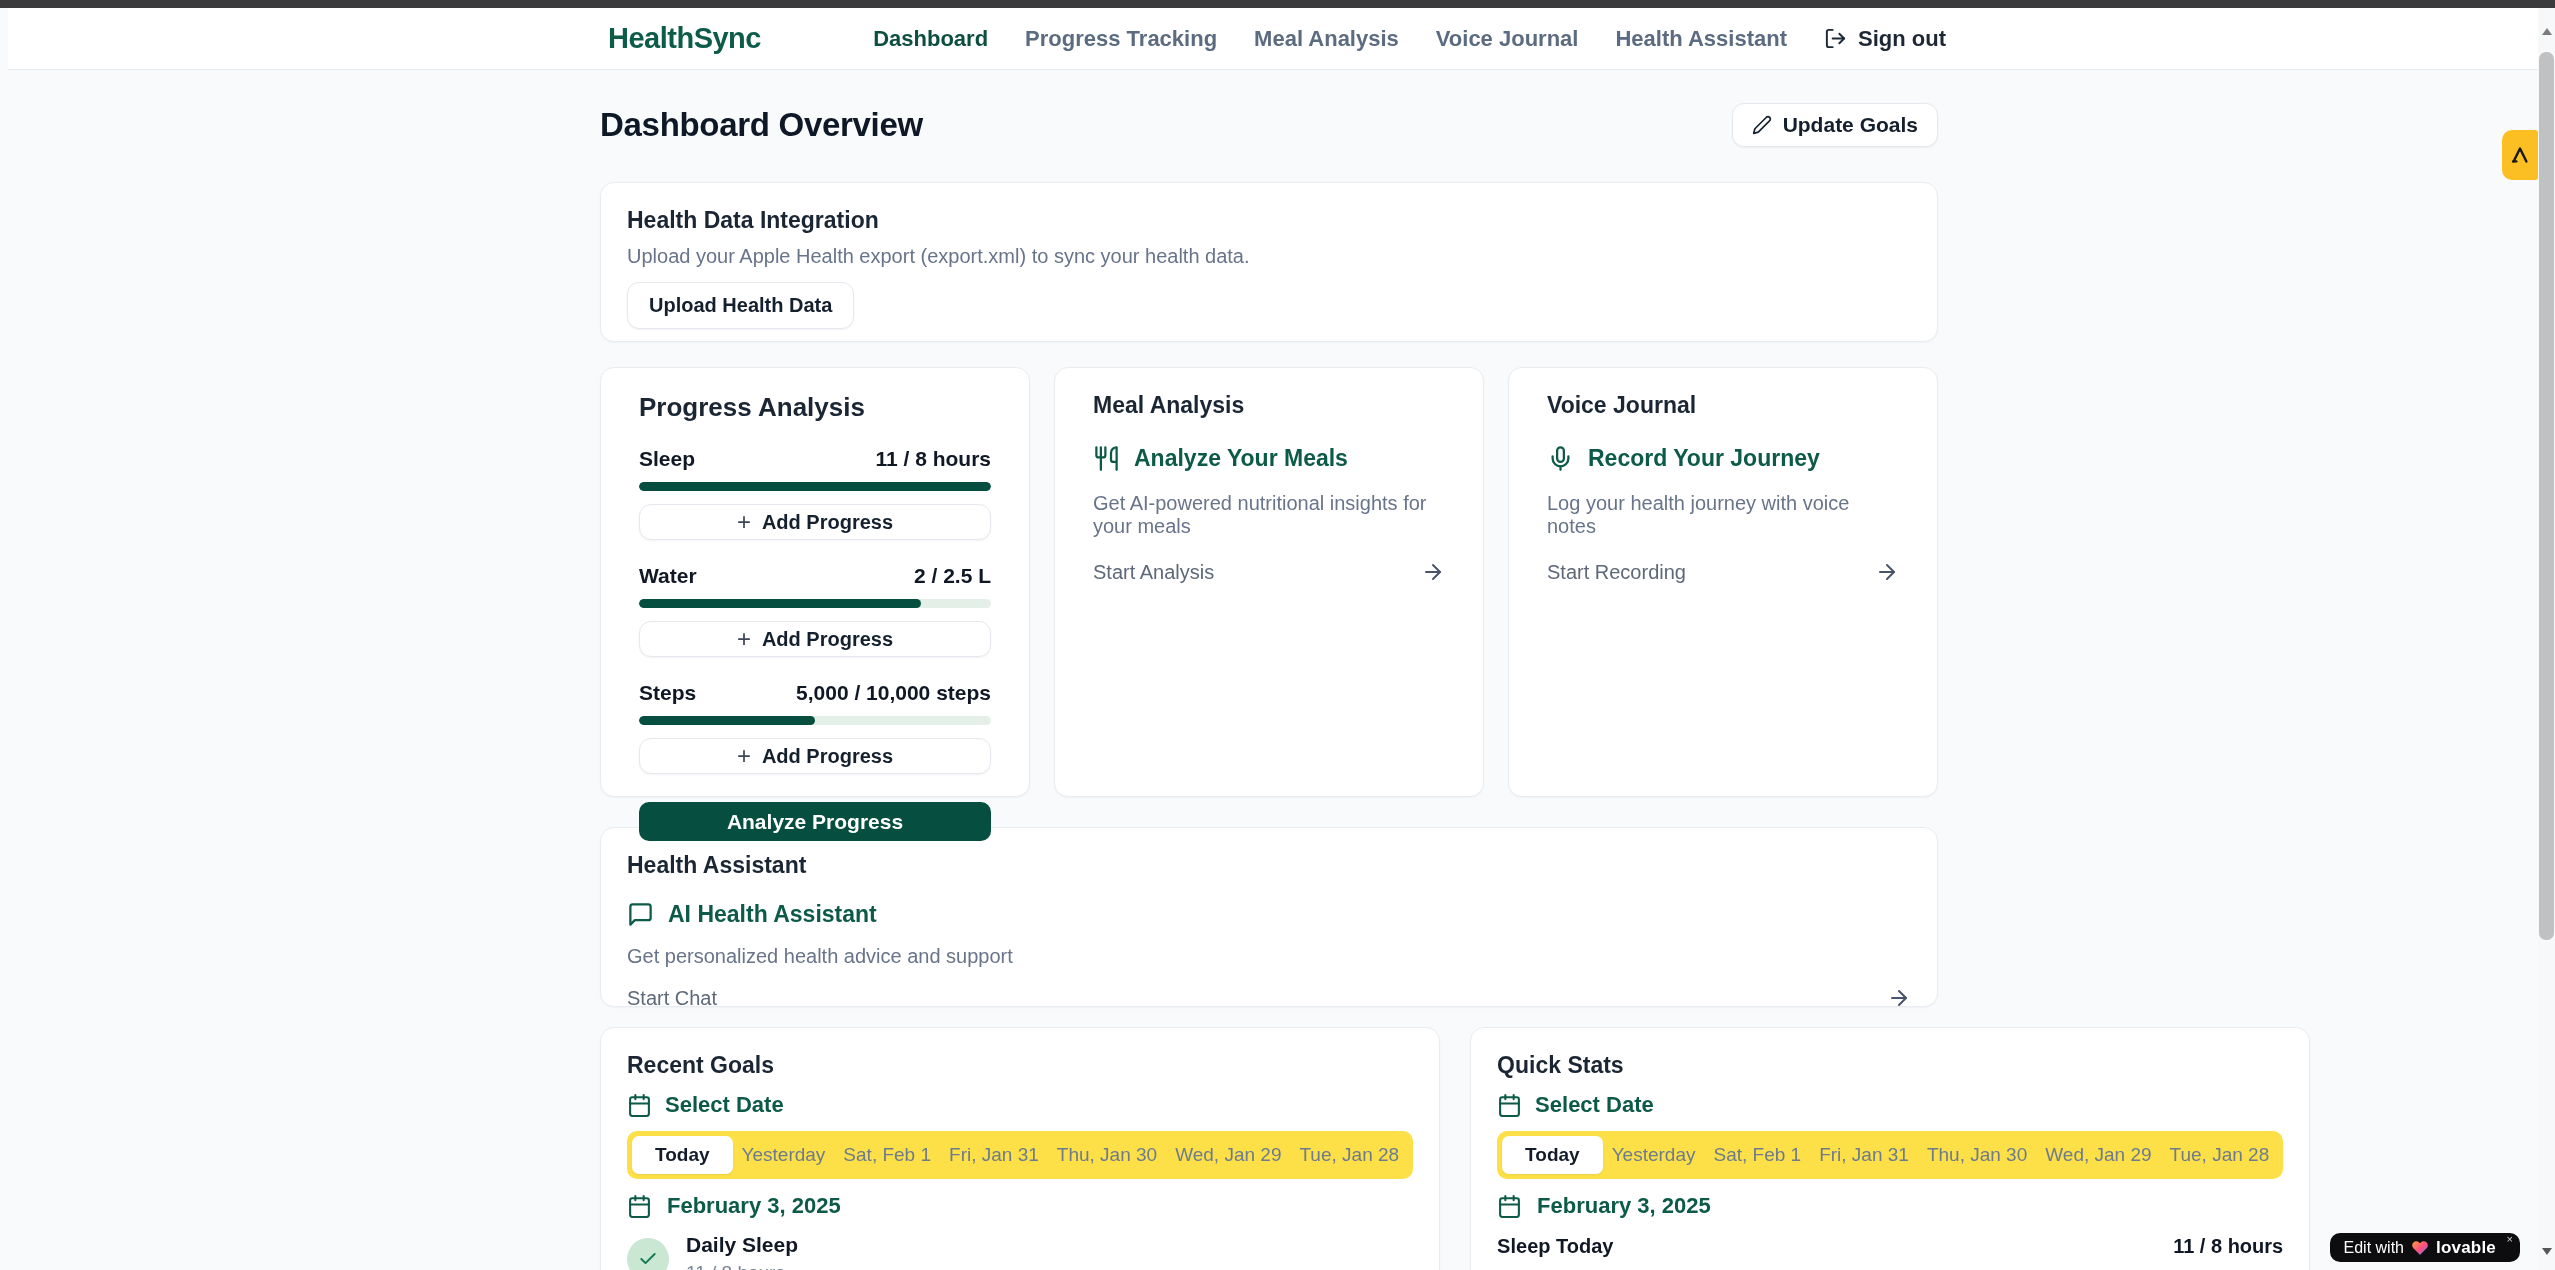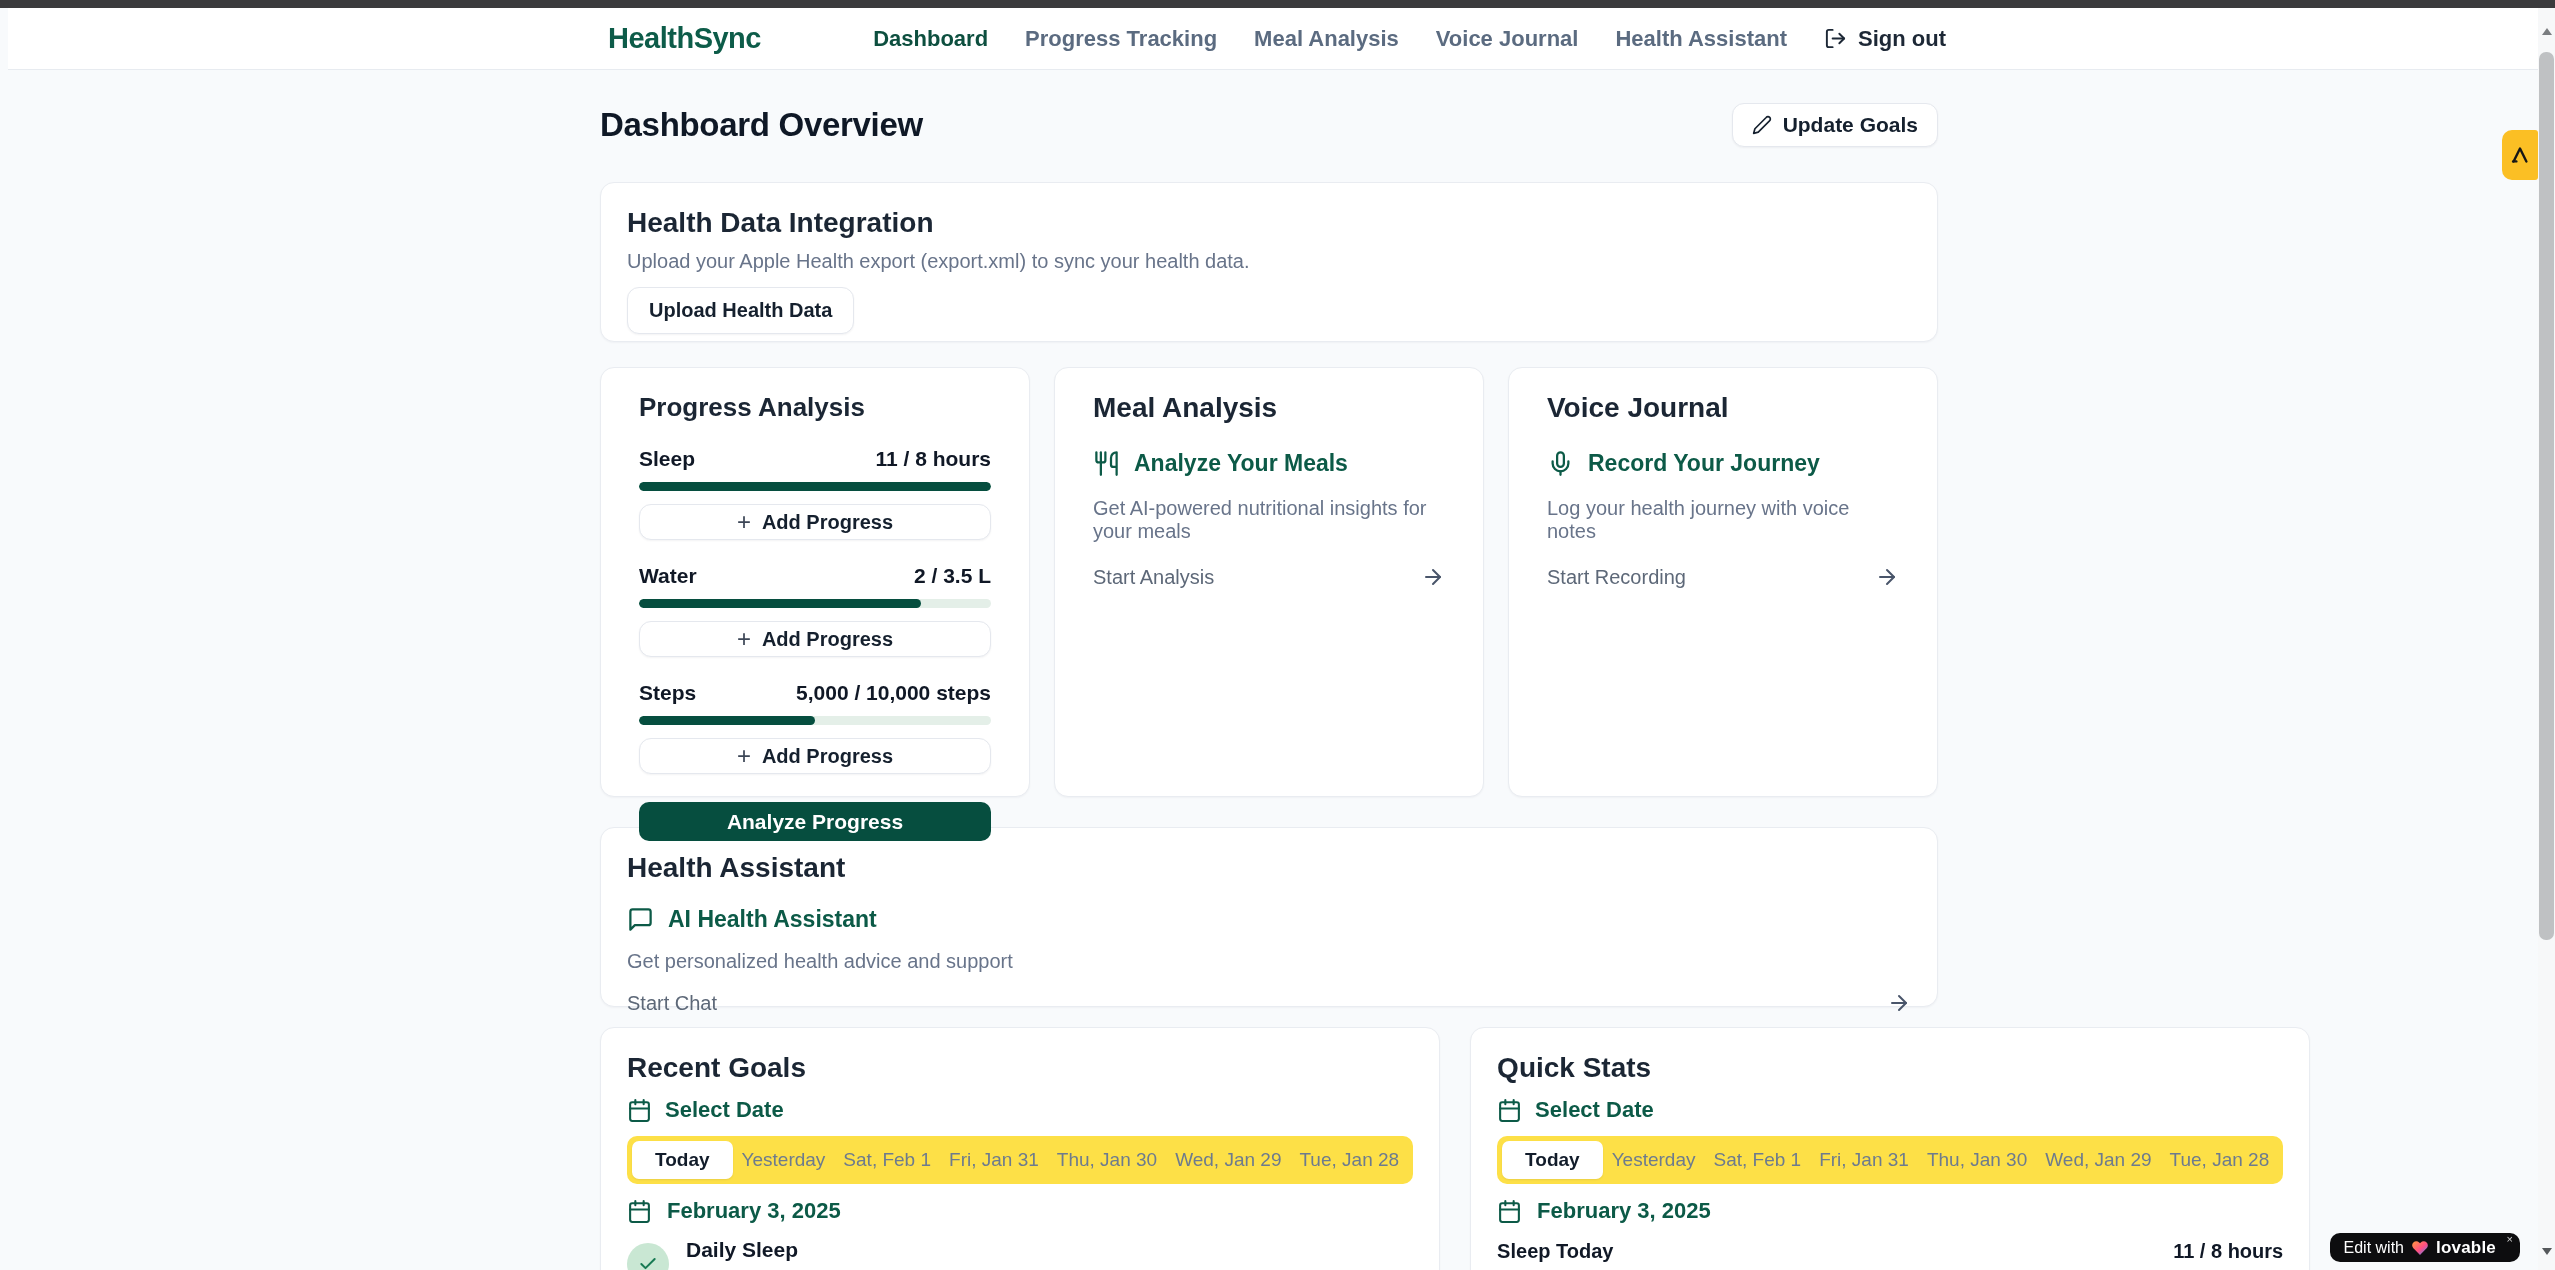--- a/index.html
+++ b/index.html
@@ -59,7 +59,7 @@
     background:#fff; border:1px solid #e9ecf1; border-radius:14px;
     box-shadow:0 1px 2px rgba(16,24,40,.04);
   }
-  .card-title { font-size:28px; font-weight:600; color:#1b2634; }
+  .card-title { font-size:23px; font-weight:600; color:#1b2634; }
   .muted { color:#68748a; font-size:20px; }
   
   .integration { margin-top:35px; height:160px; padding:24px 26px; }

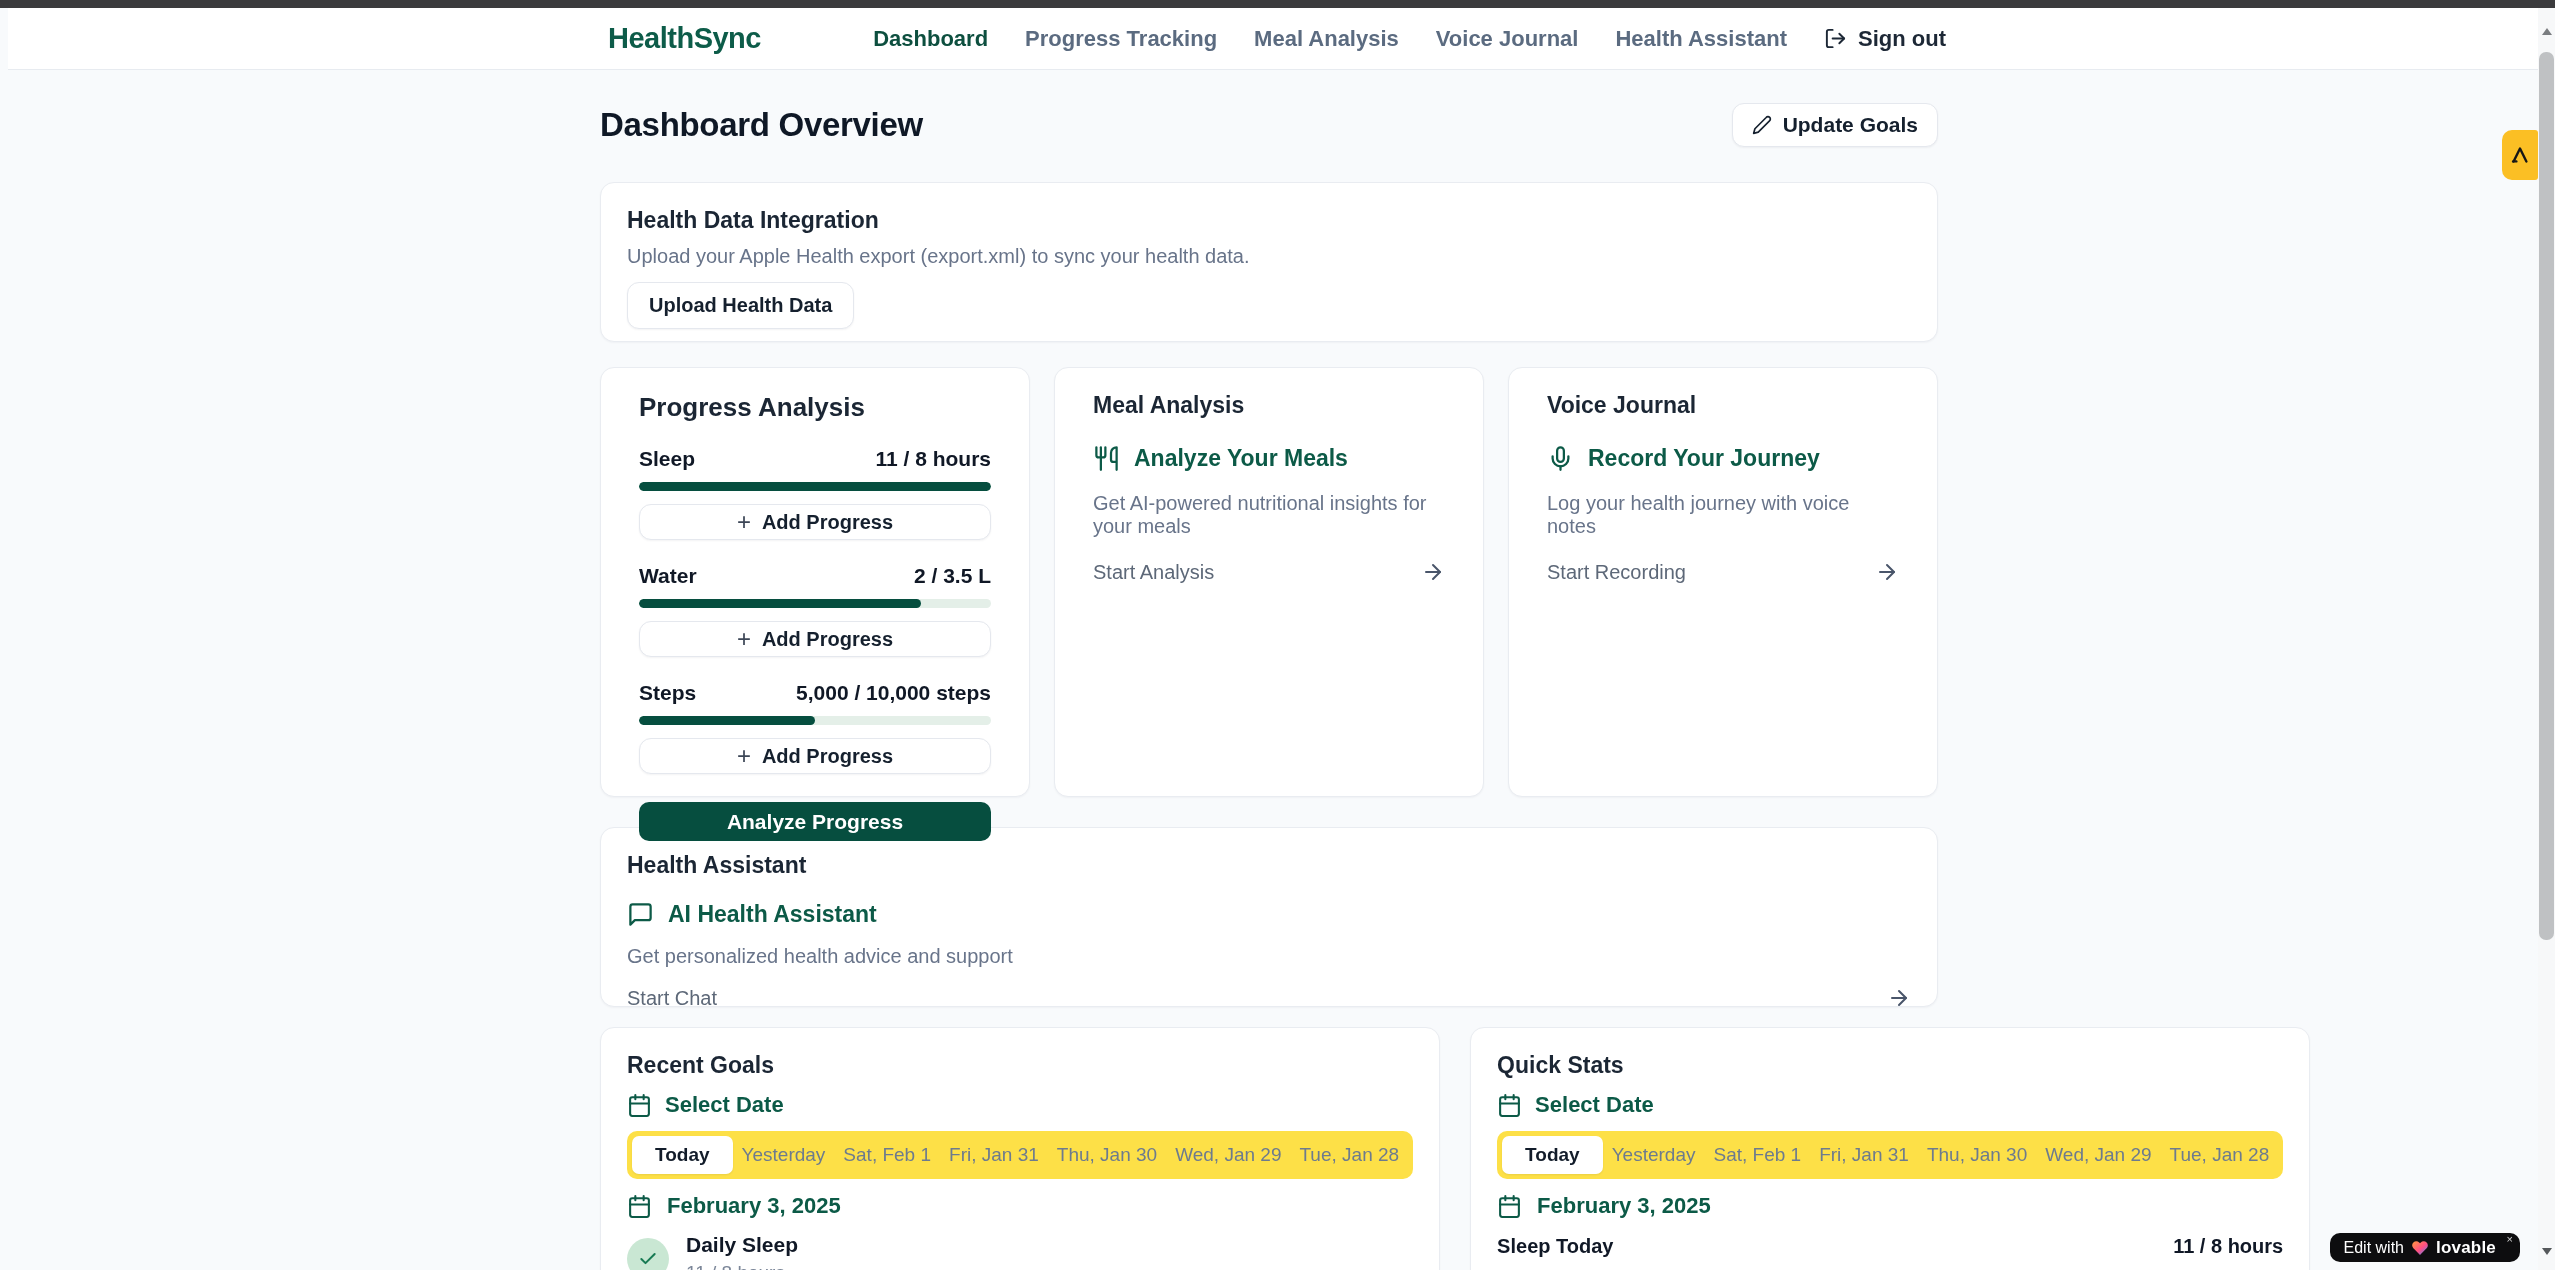--- a/index.html
+++ b/index.html
@@ -208,7 +208,7 @@
         <div class="metric">
           <div class="metric-head">
             <span>Water</span>
-            <span>2 / 3.5 L</span>
+            <span>2 / 2.5 L</span>
           </div>
           <div class="bar">
               <div class="bar-fill" style="width: 80%;"></div>

